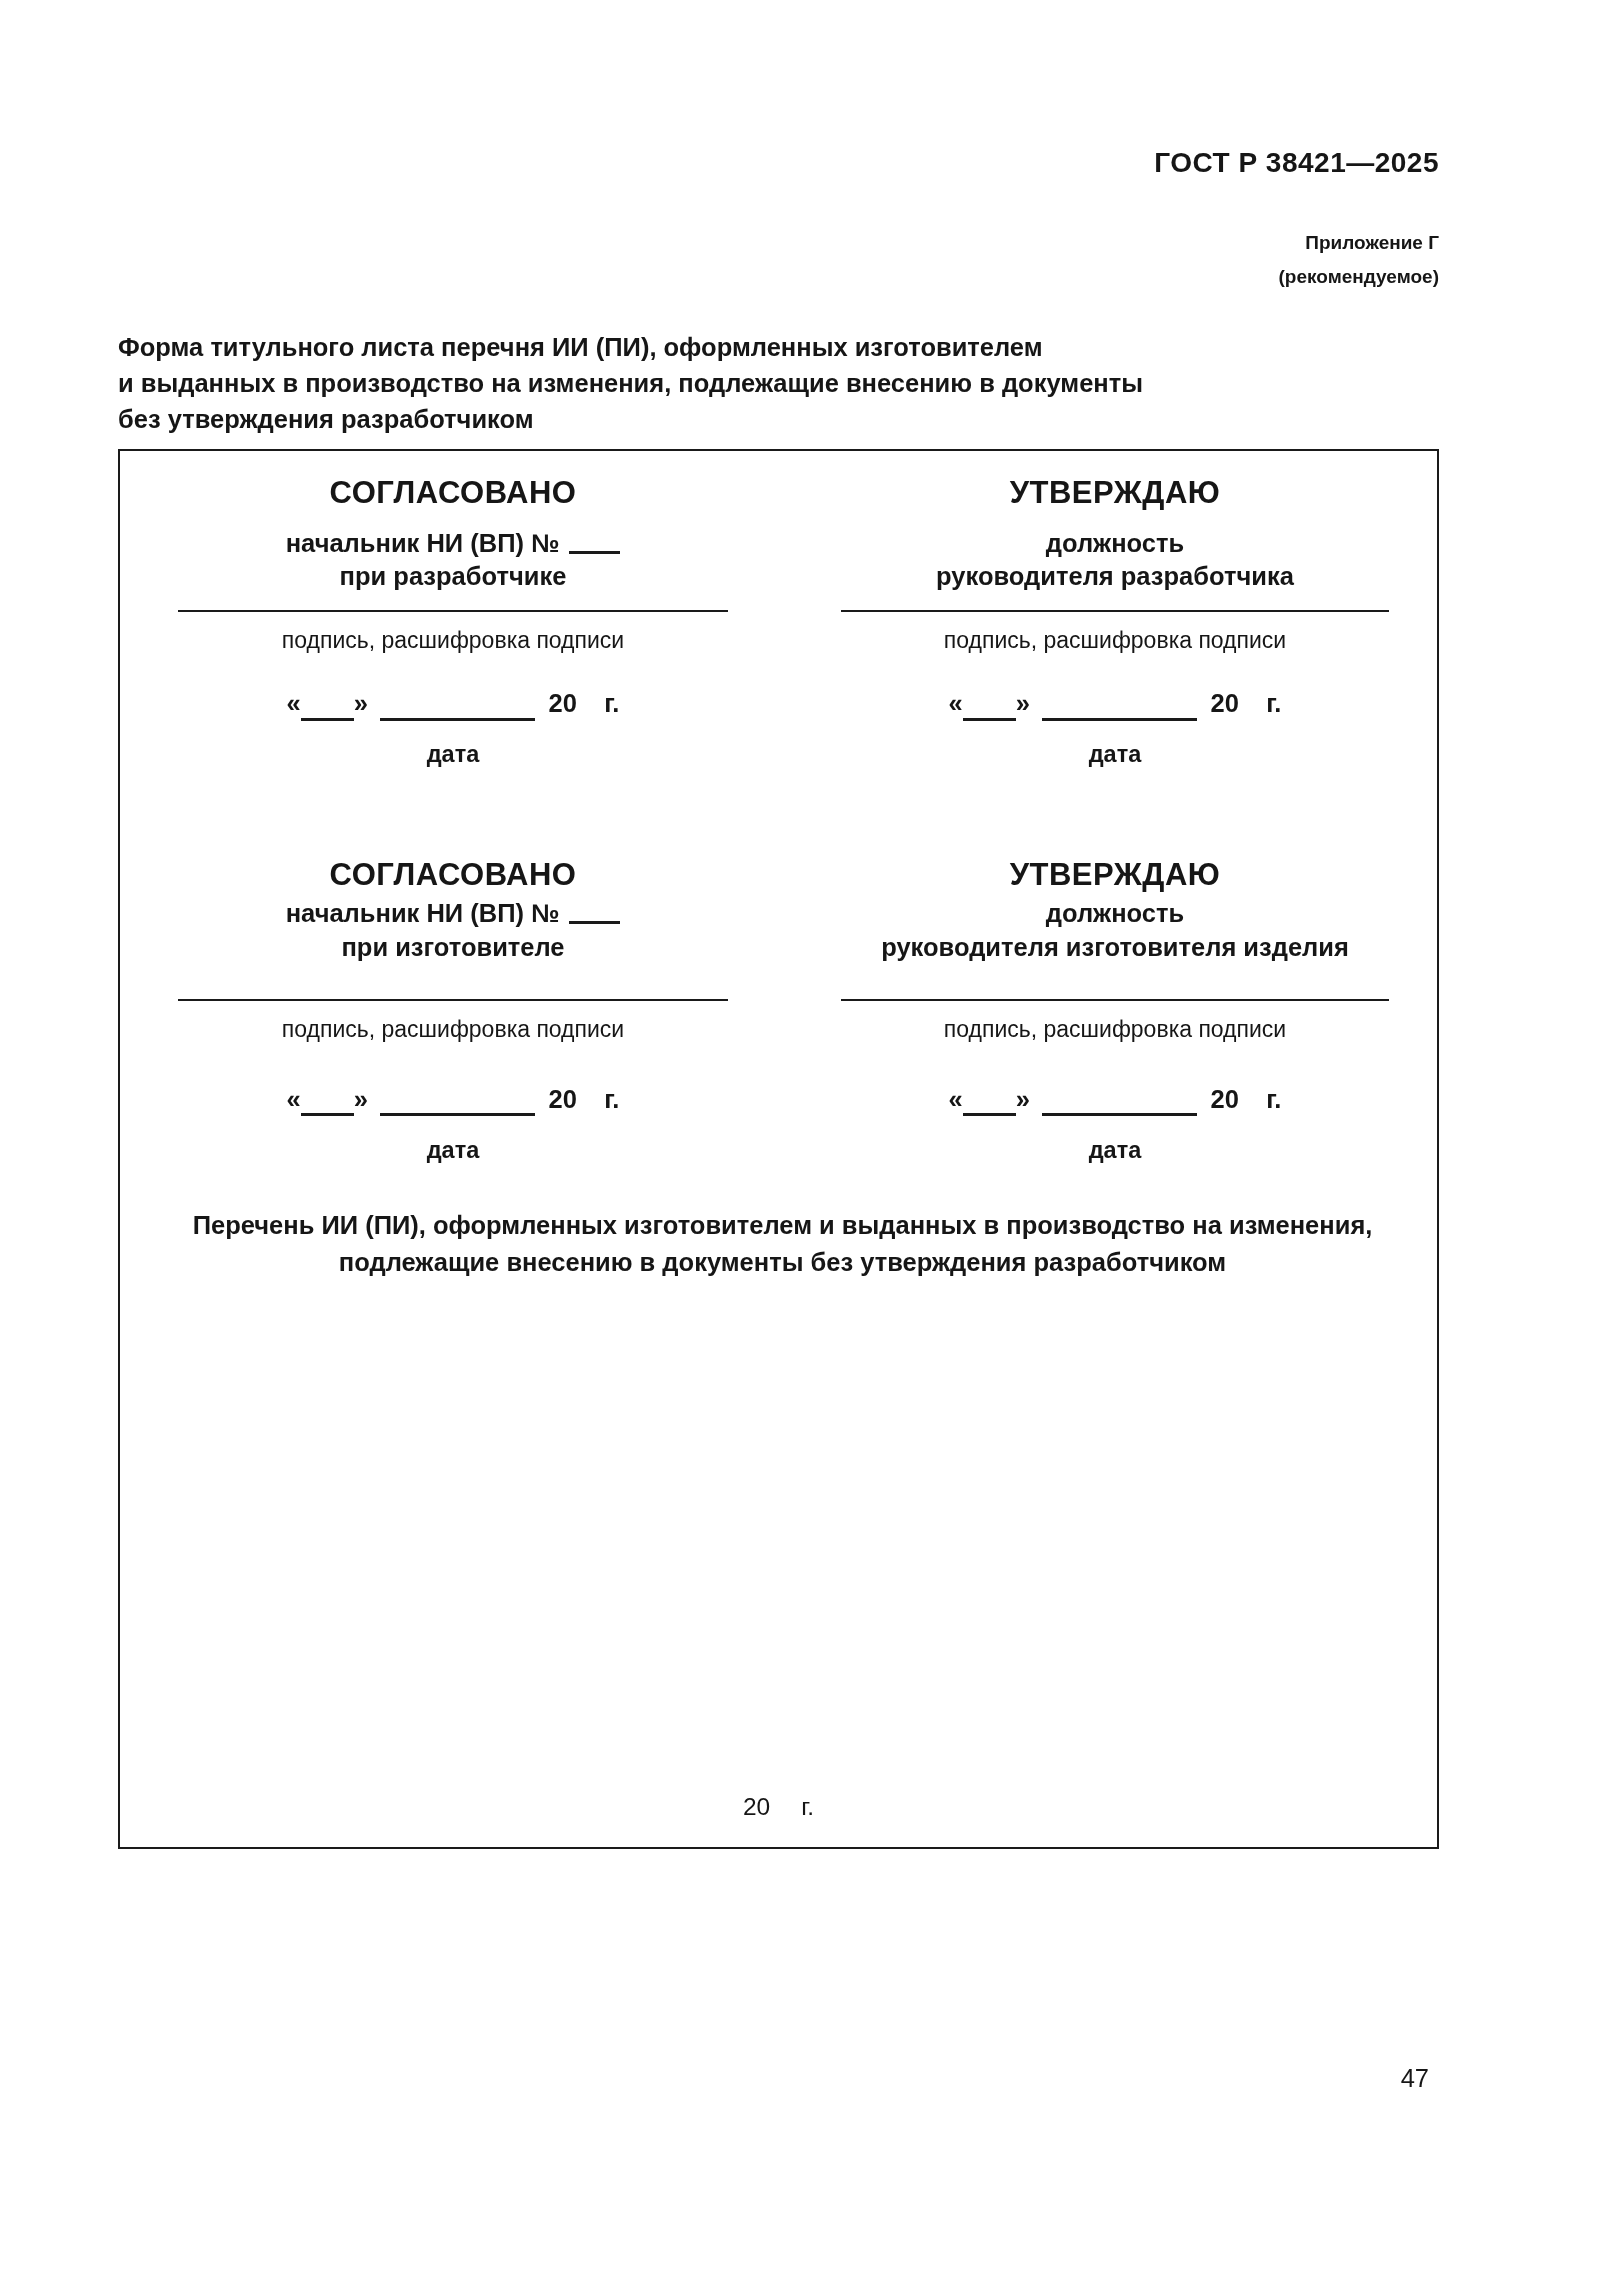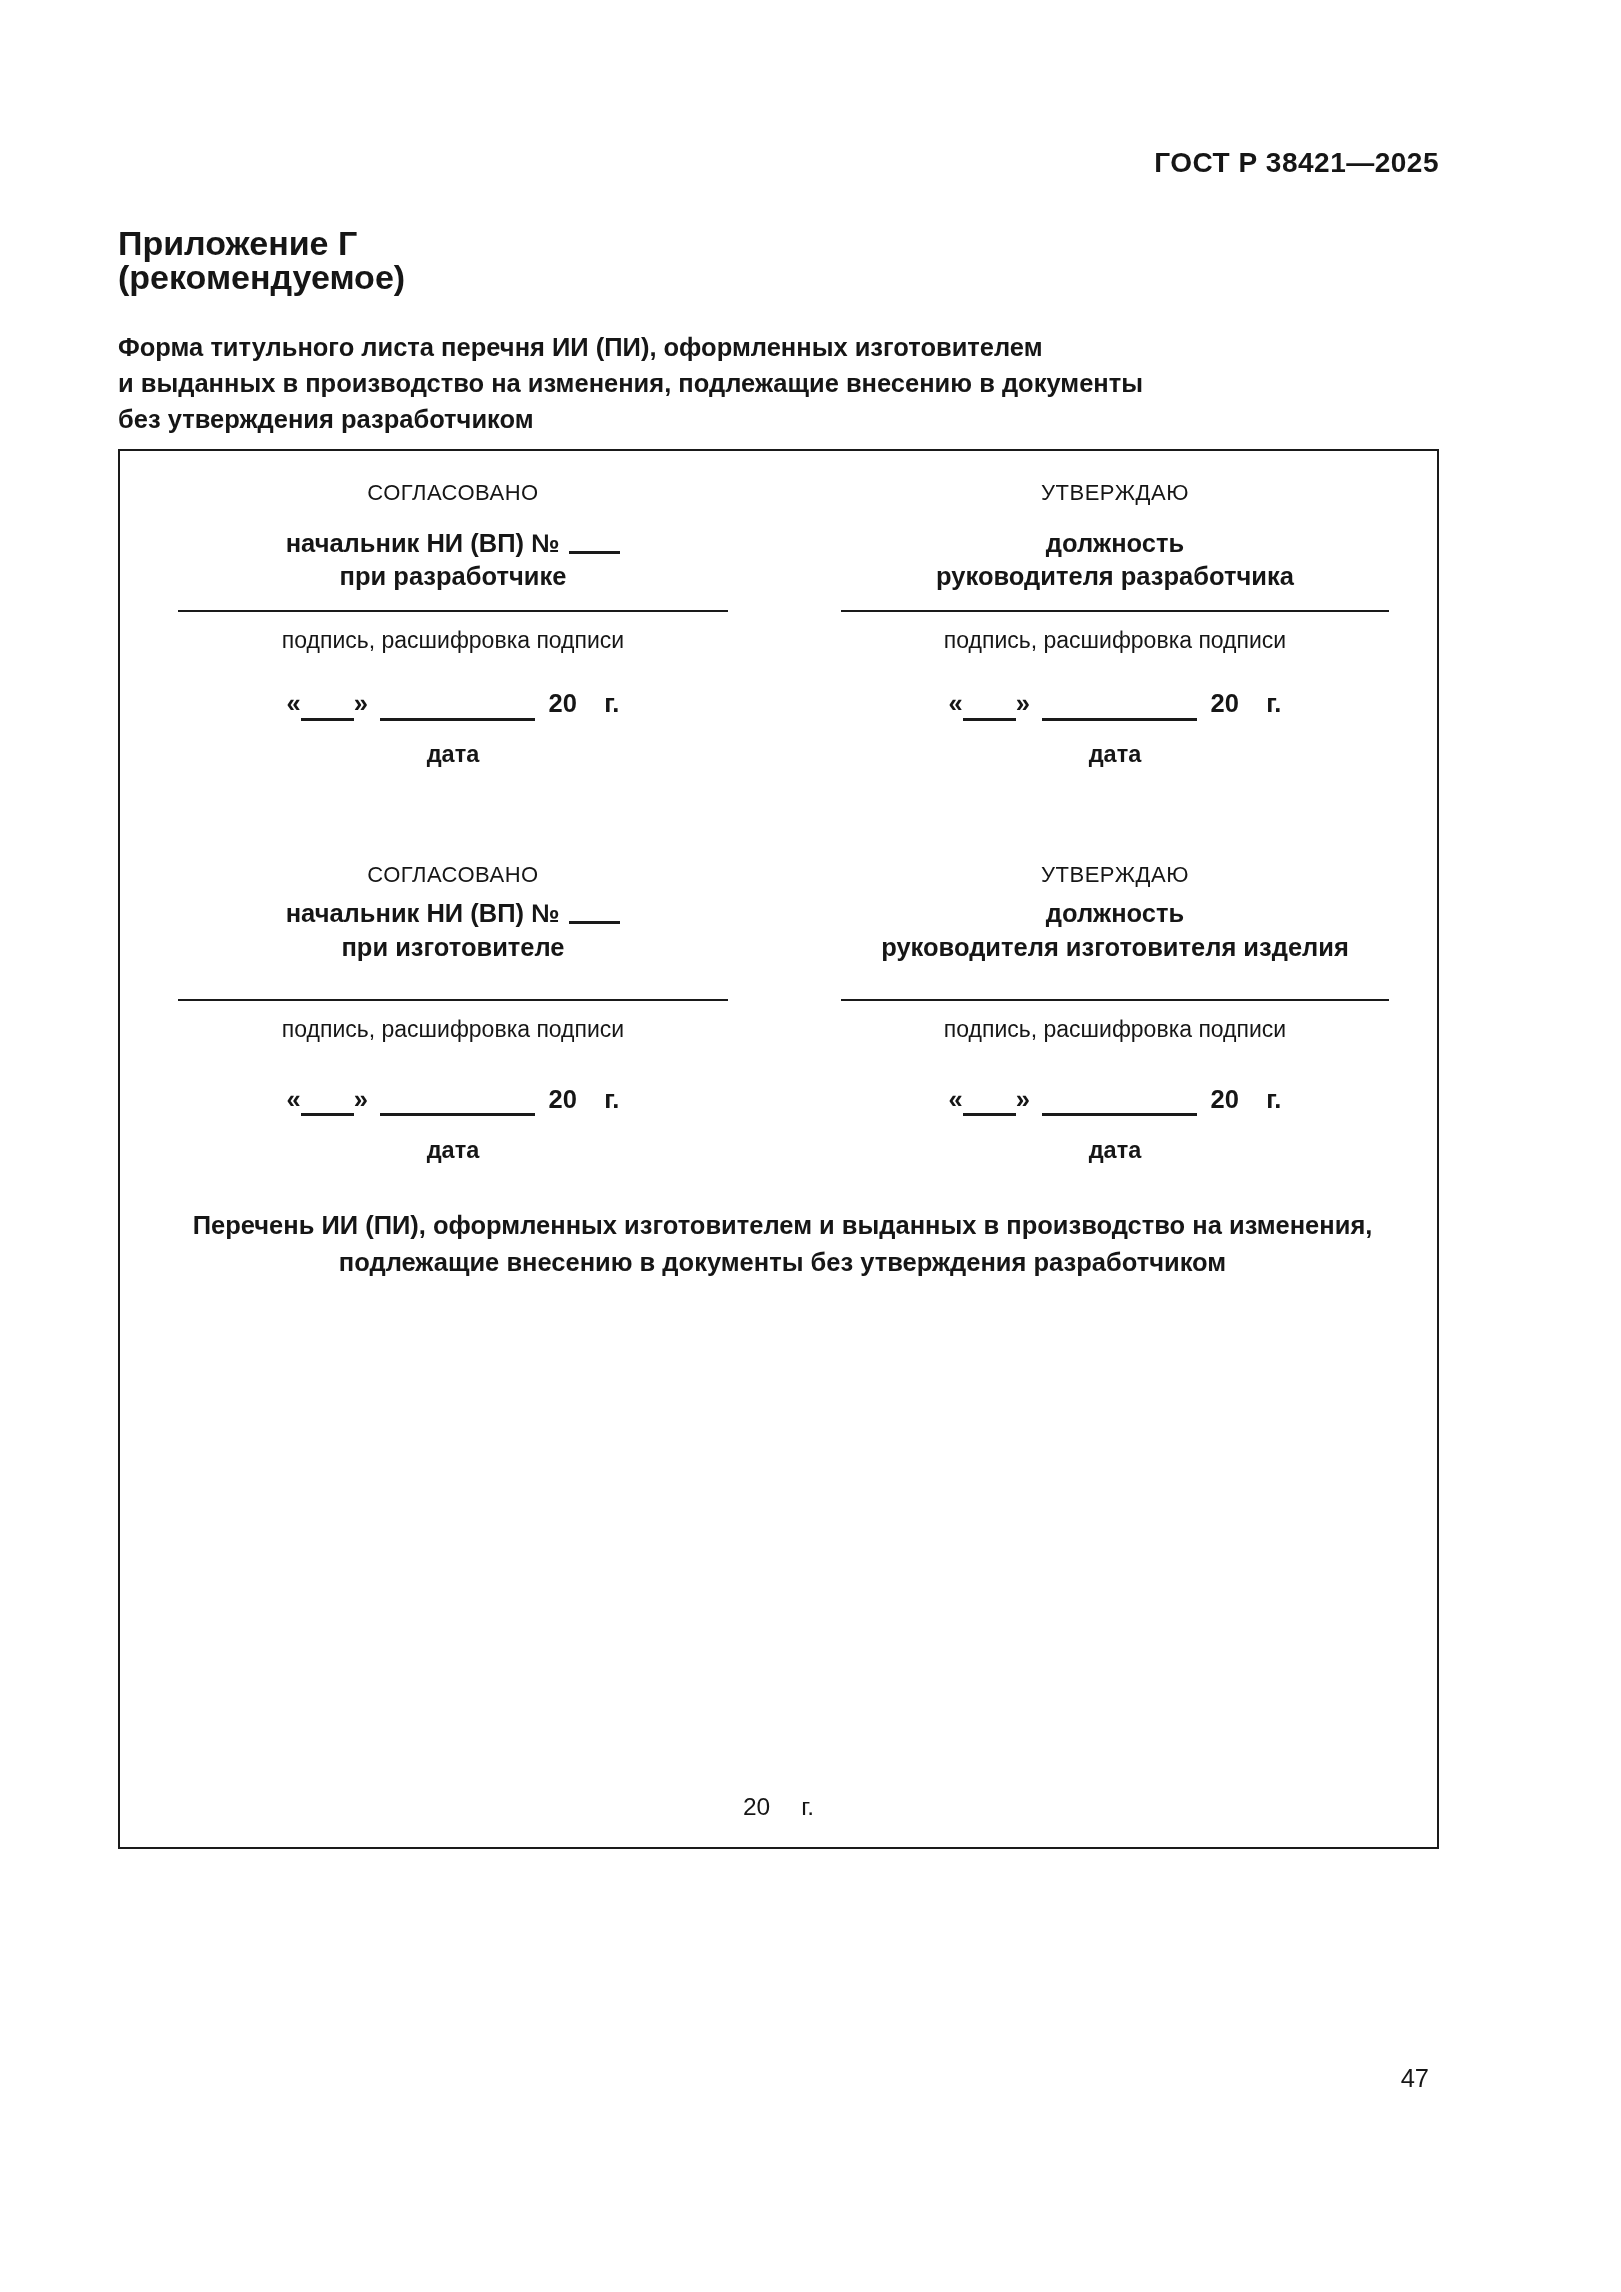--- a/index.html
+++ b/index.html
@@ -25,8 +25,8 @@
   .appendix {
     position: absolute;
     top: 226px; left: 118px; width: 1321px;
-    text-align: left;
-    font-size: 34px; font-weight: 700;
+    text-align: right;
+    font-size: 19px; font-weight: 700;
     line-height: 34px;
   }
 

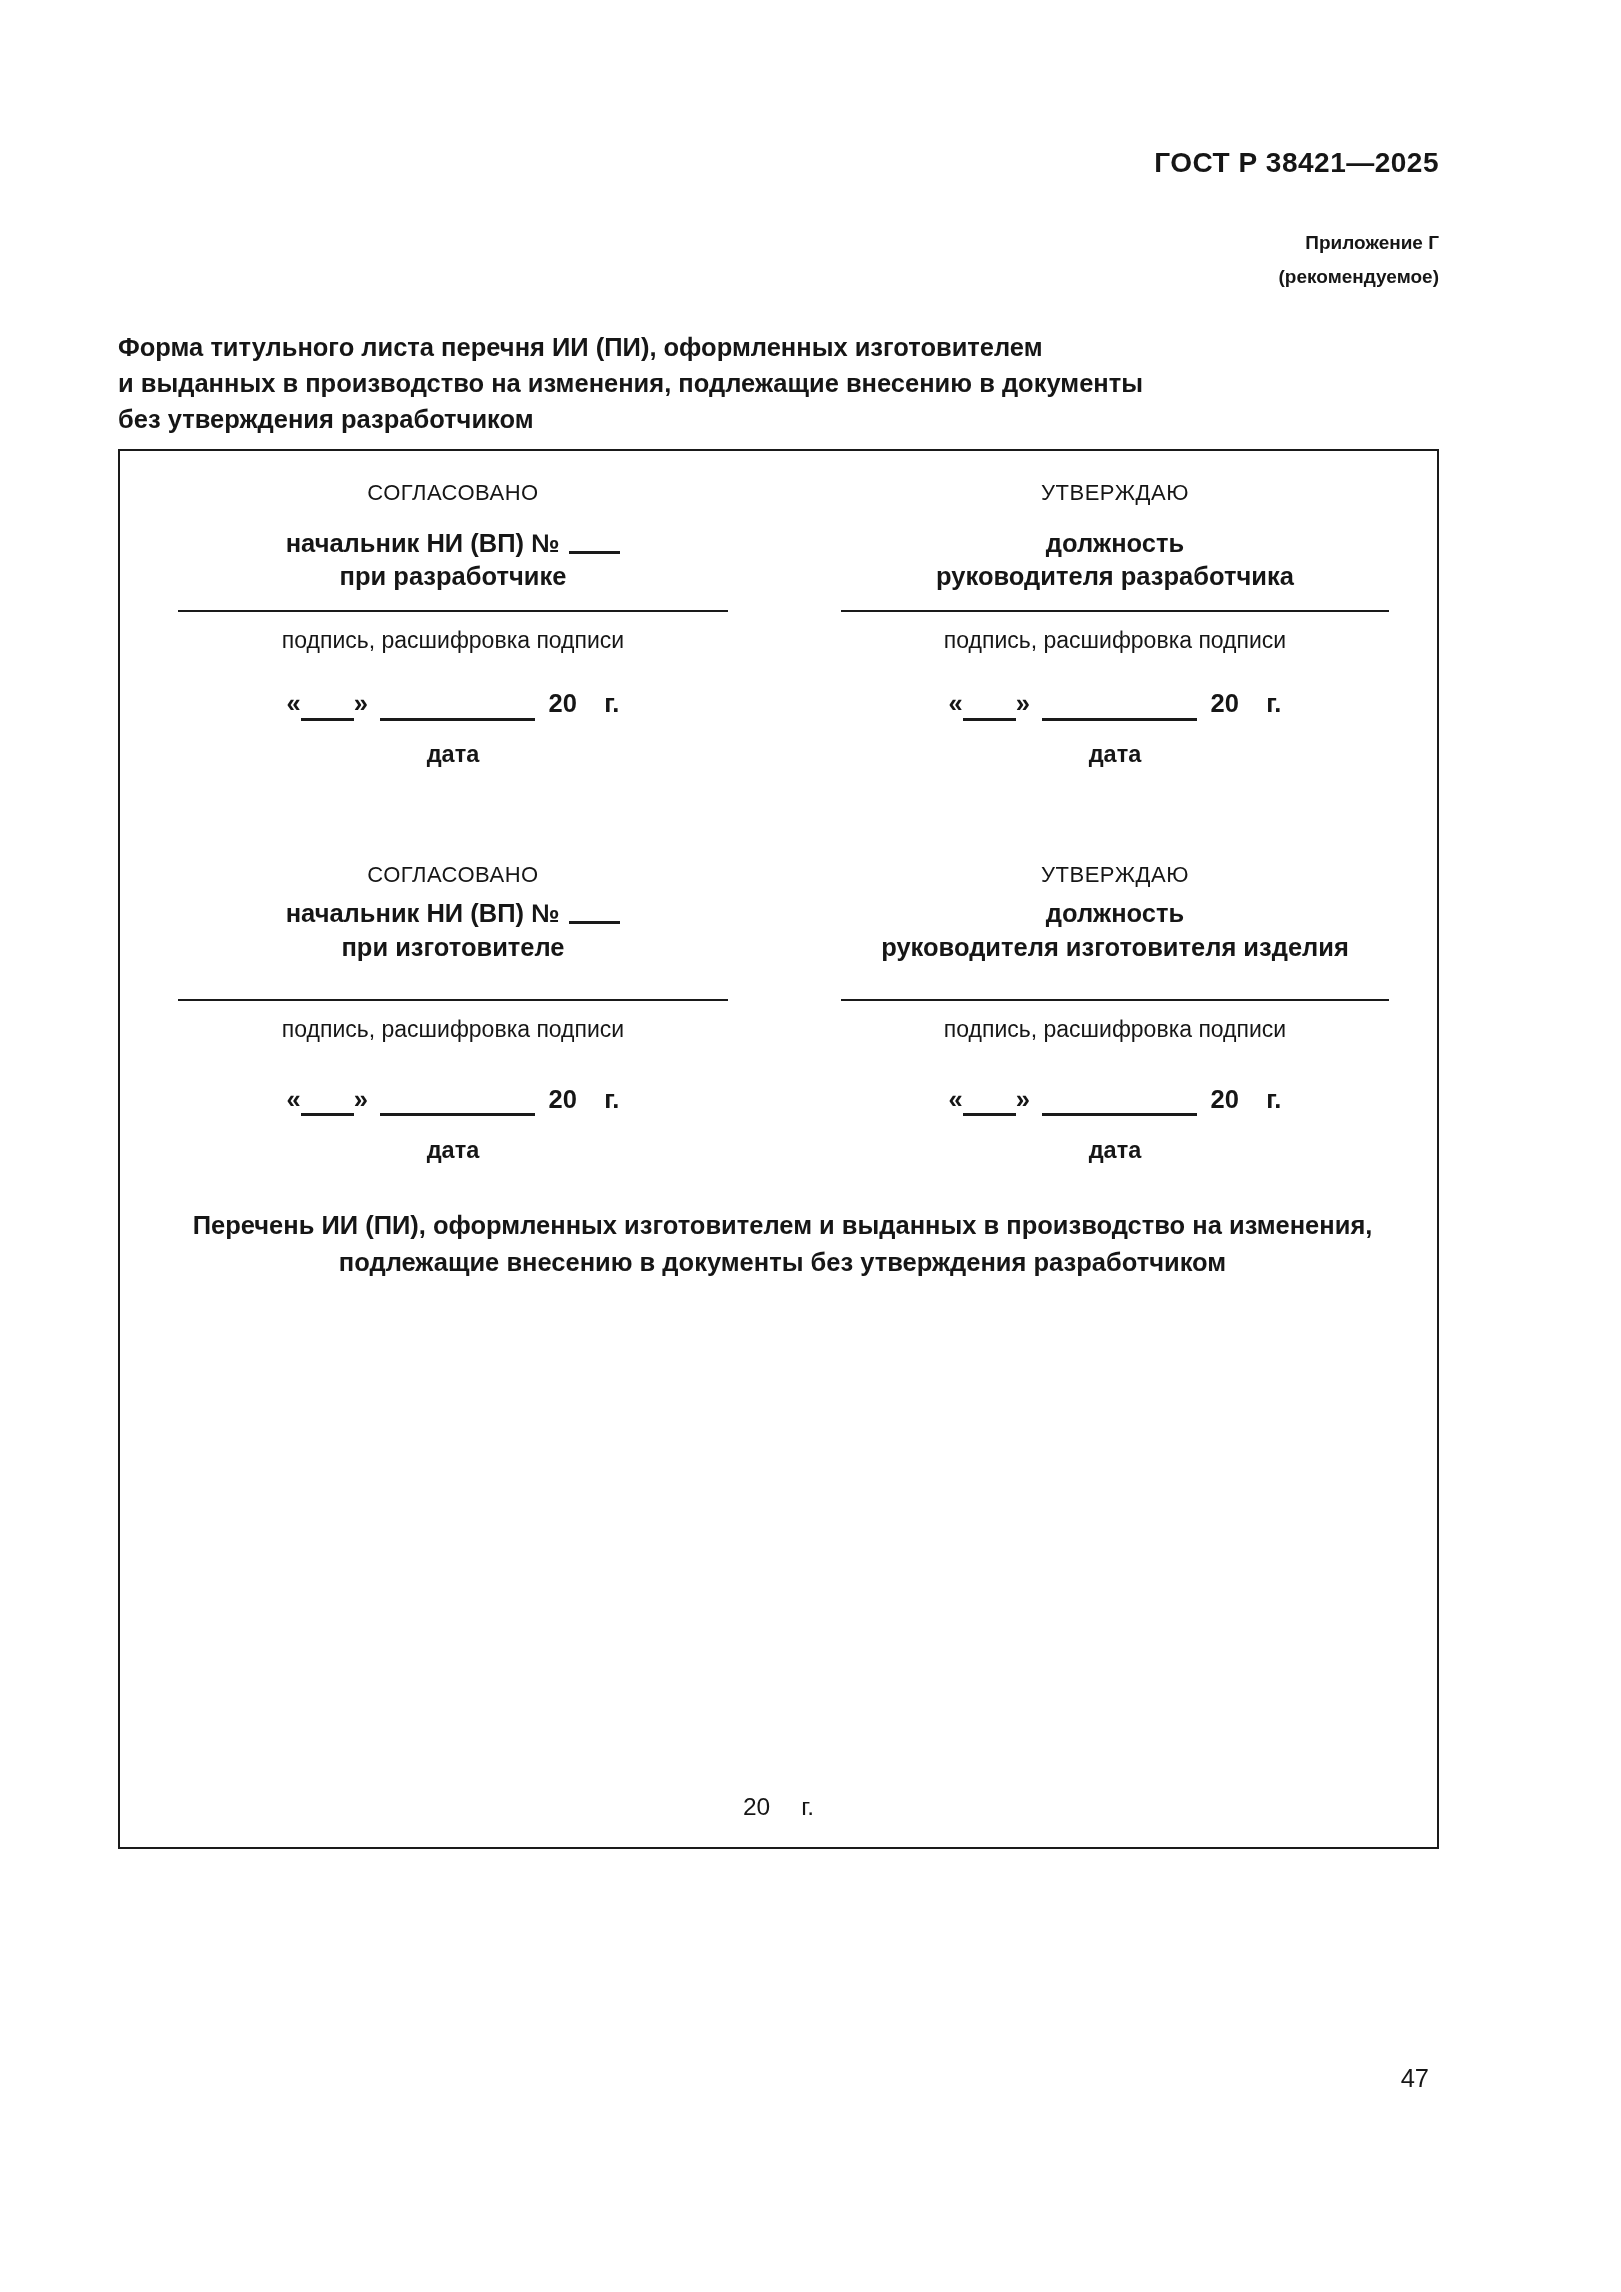--- a/index.html
+++ b/index.html
@@ -54,7 +54,7 @@
   .row-top    { top: 27.4px;  height: 304px; }
   .row-bottom { top: 409px; height: 323px; }
 
-  .stamp      { font-size: 22px; font-weight: 400; line-height: 29px; letter-spacing: 0.5px; }
+  .stamp      { font-size: 31px; font-weight: 700; line-height: 29px; letter-spacing: 0.5px; }
   .role-line  { font-size: 25.5px; font-weight: 700; line-height: 29px; }
   .sig-rule   { border-top: 2.9px solid #1a1a1a; height: 0; }
   .sig-caption{ font-size: 23px; font-weight: 400; line-height: 25.5px; }

